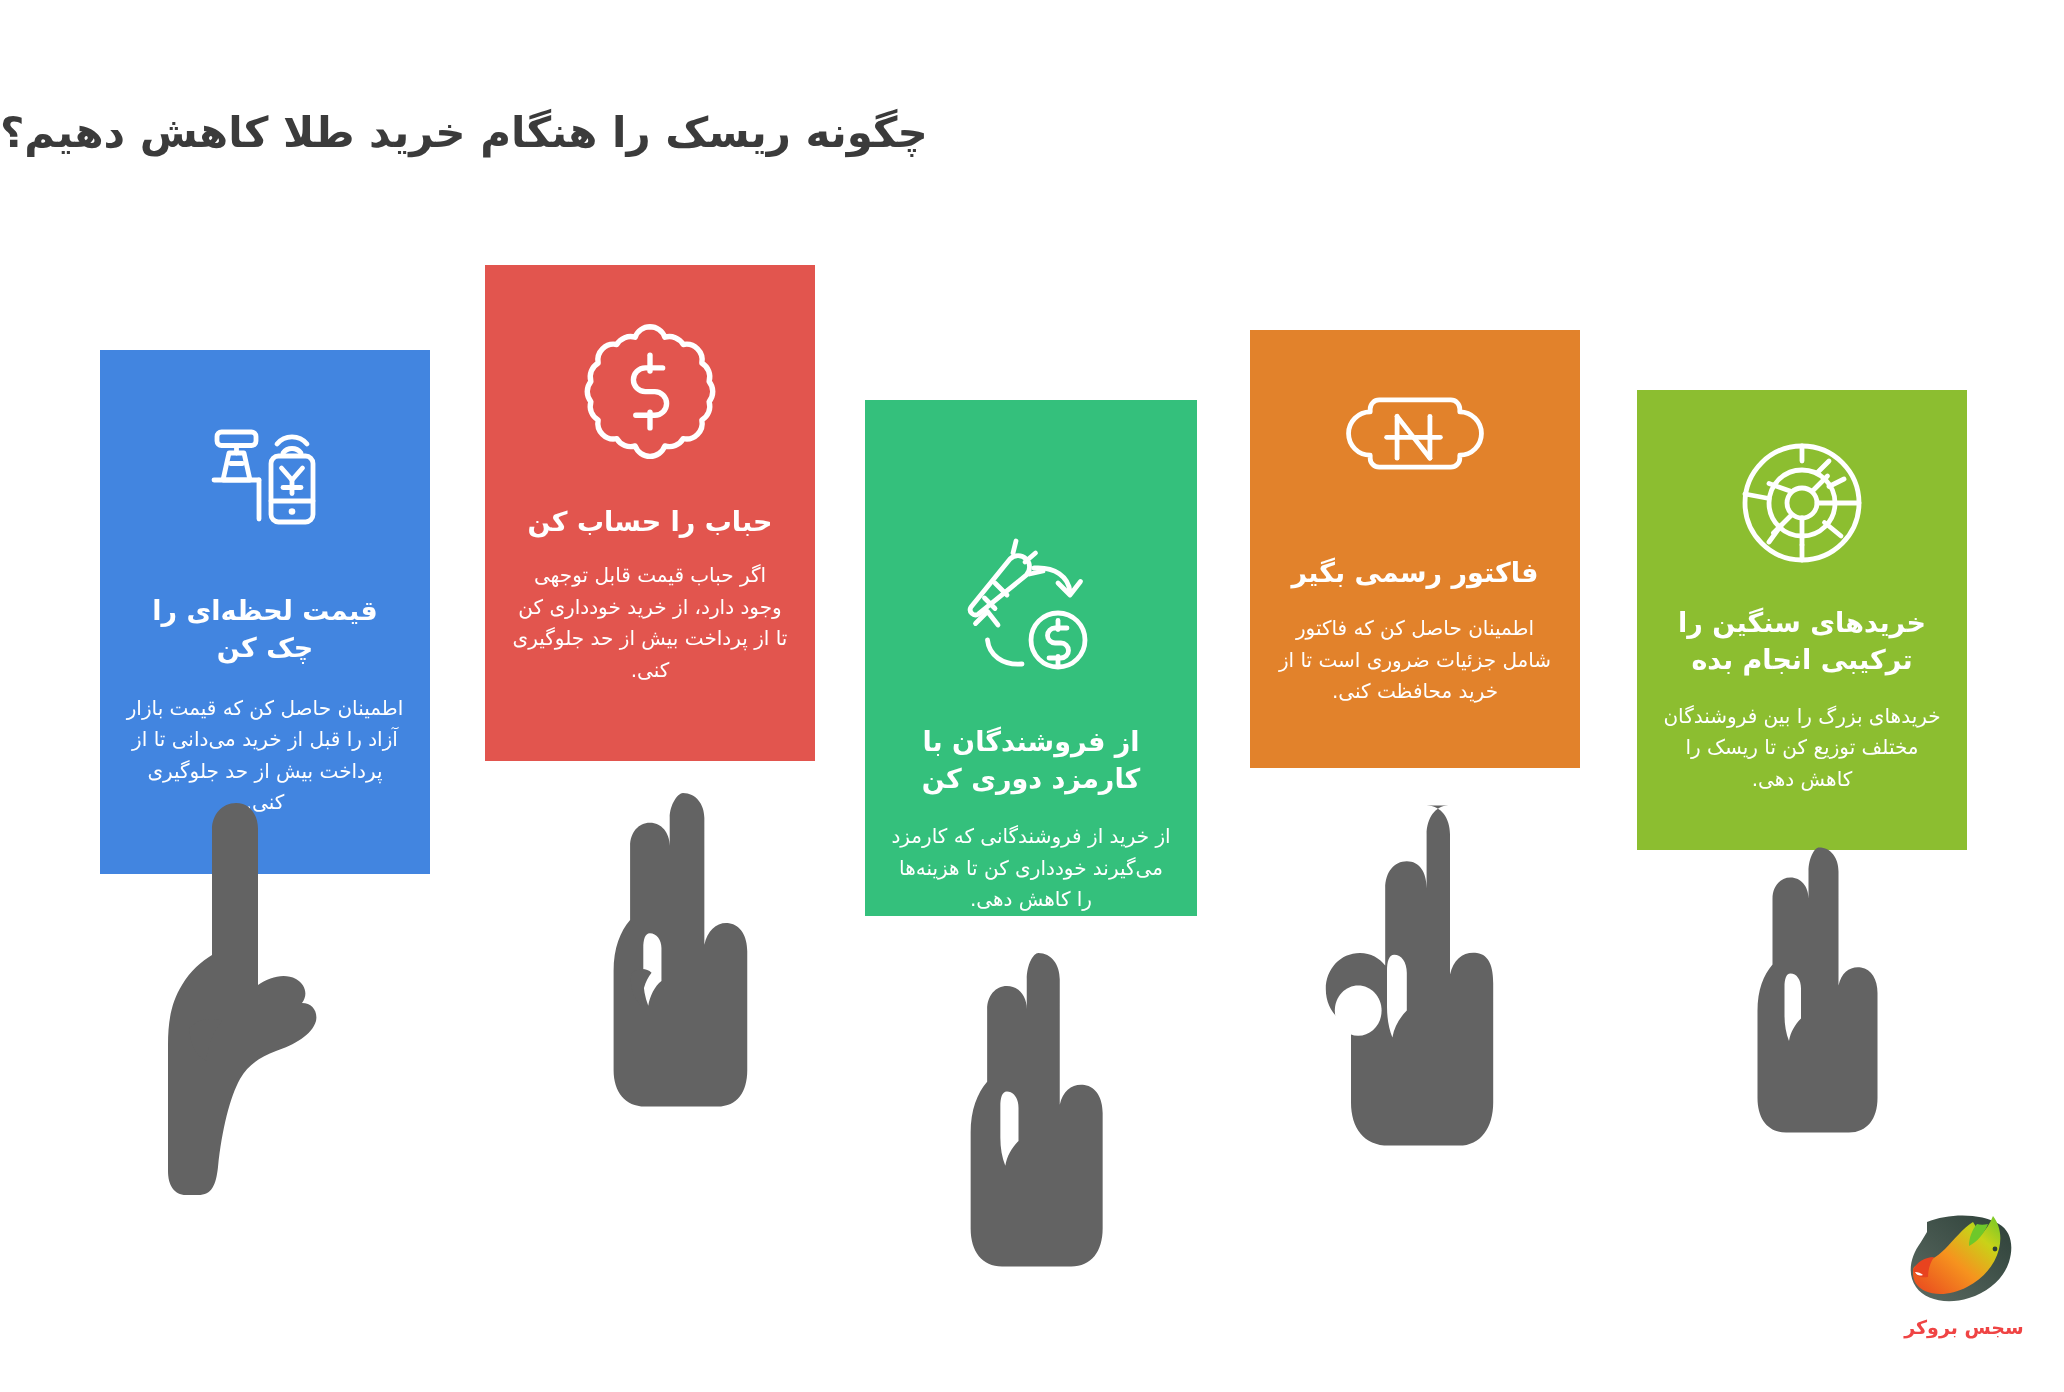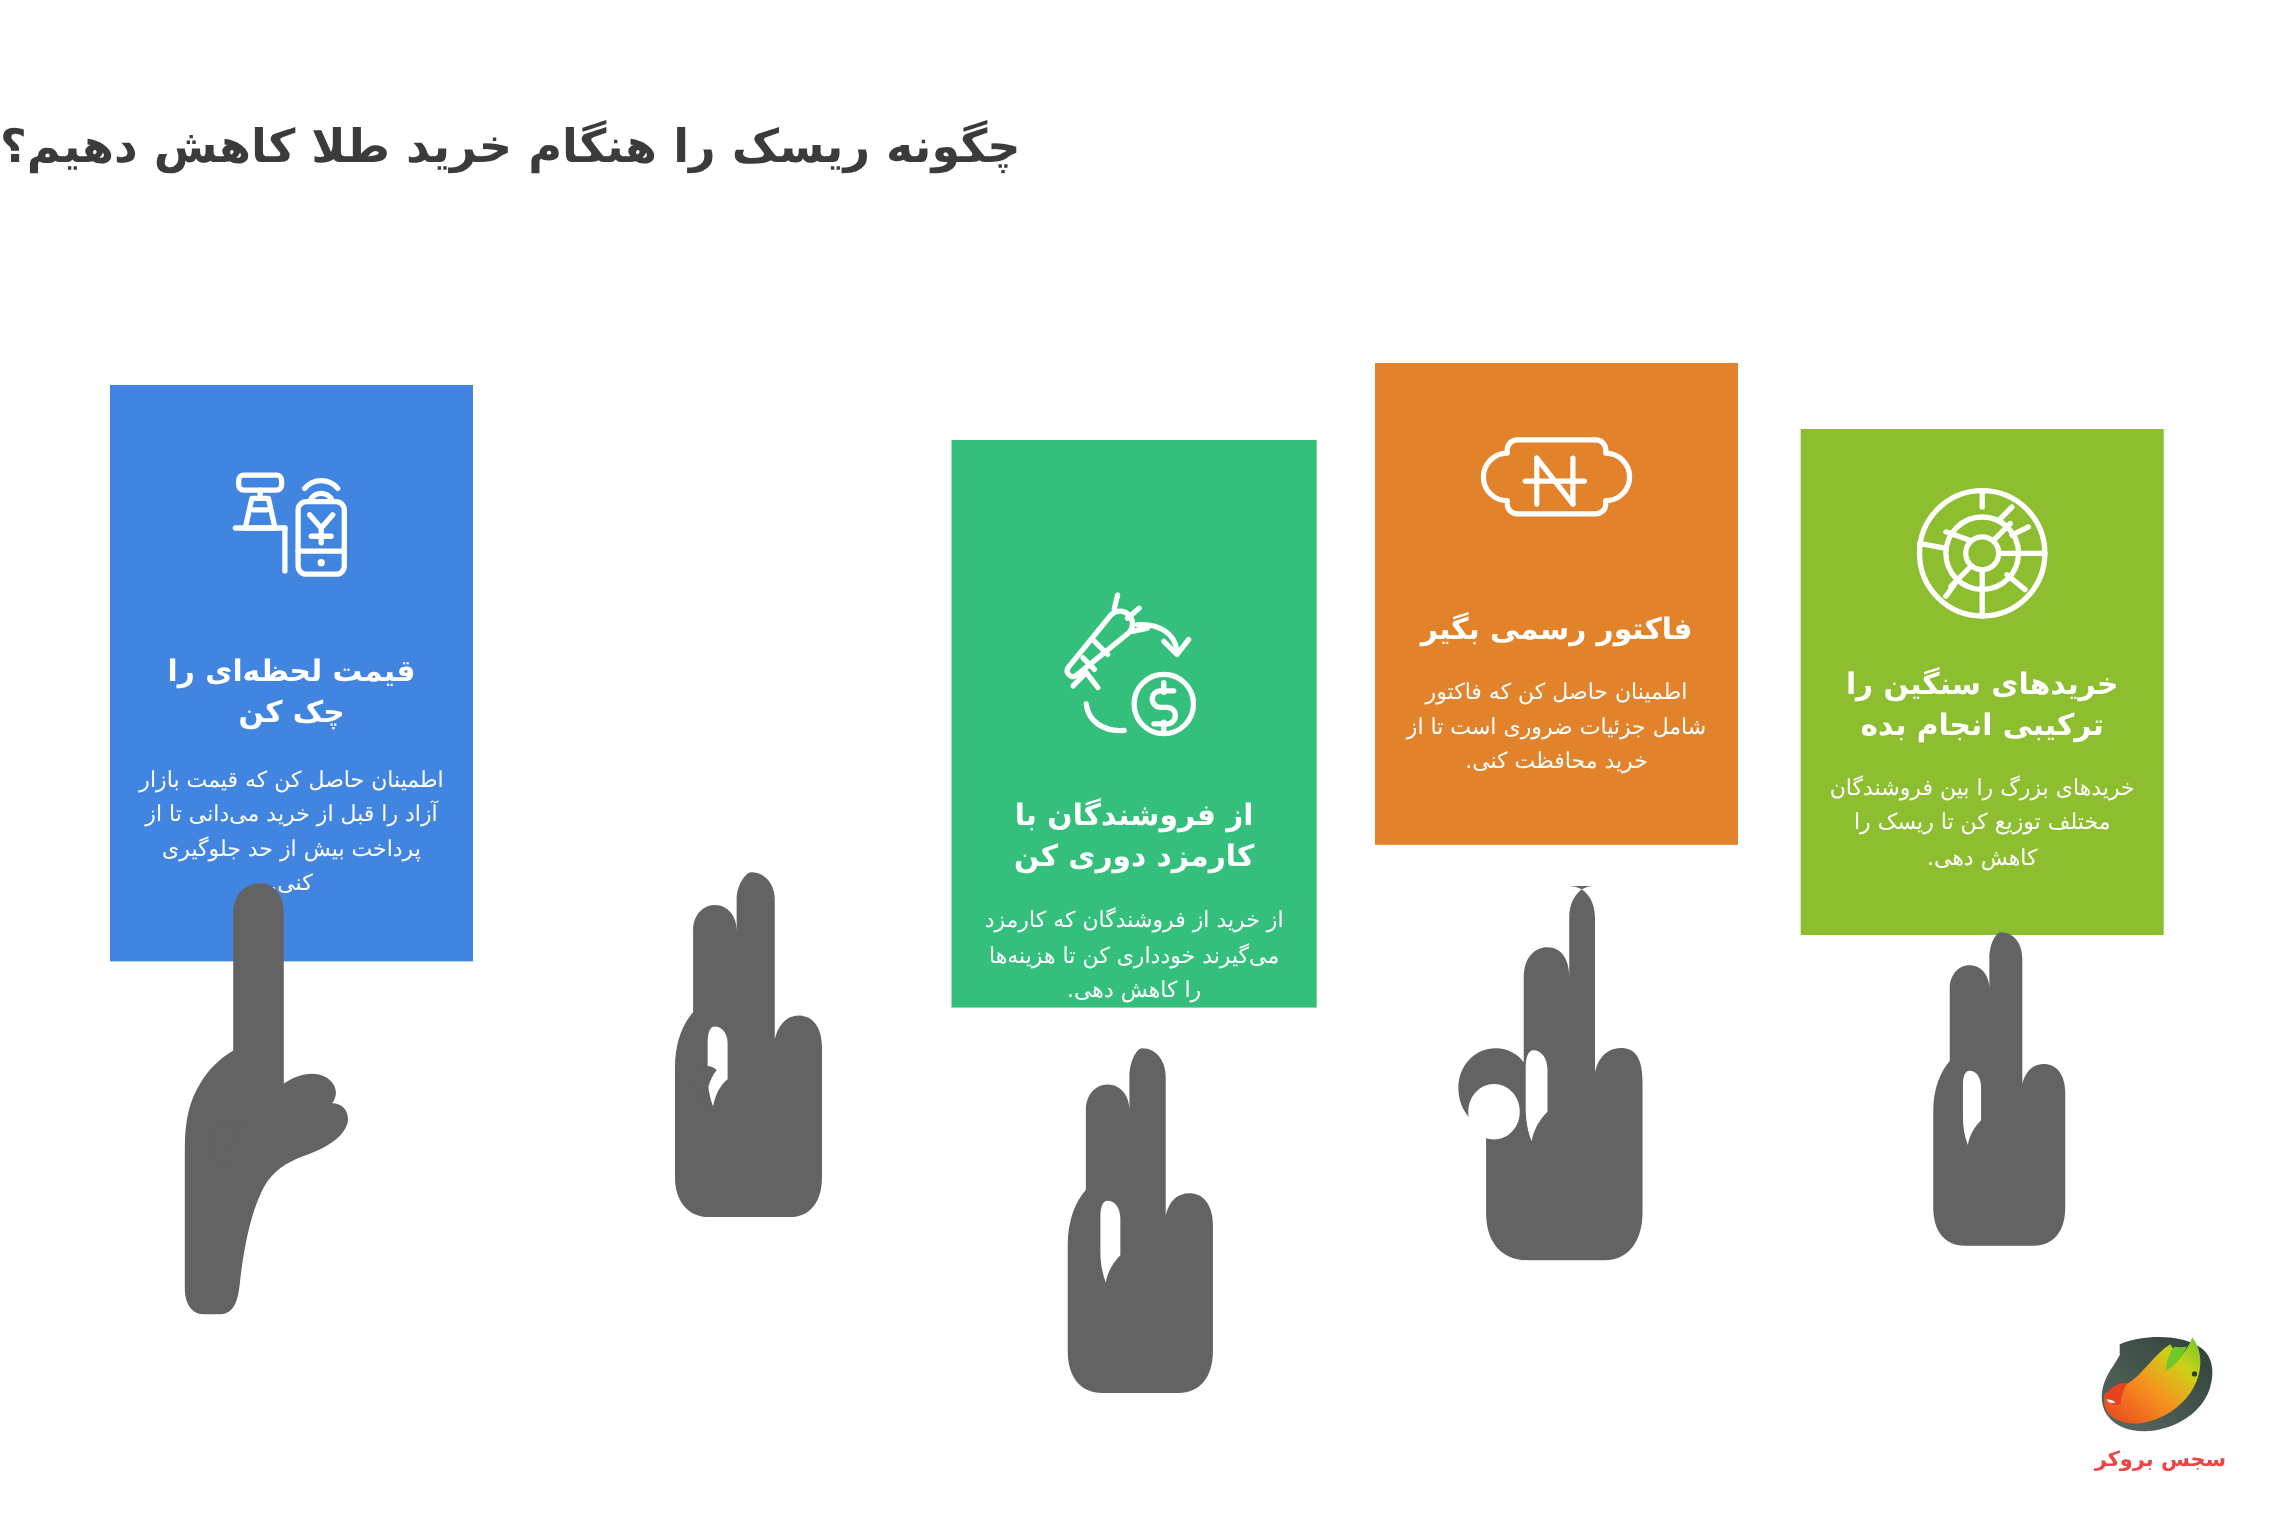--- a/index.html
+++ b/index.html
@@ -130,6 +130,35 @@
     <div class="card-body">اطمینان حاصل کن که قیمت بازار آزاد را قبل از خرید می‌دانی تا از پرداخت بیش از حد جلوگیری کنی.</div>
   </div>
 
+  <div class="card" id="card-2" style="background: rgb(226, 85, 78);">
+    <div class="icon-wrap">
+      <svg width="158" height="158" viewBox="0 0 100 100" fill="none" stroke="#ffffff" stroke-width="3.4" stroke-linecap="round" stroke-linejoin="round">
+        <path d="M50 10
+                 a10 10 0 0 1 9.4 6.6
+                 a10 10 0 0 1 11.6 4.6
+                 a10 10 0 0 1 11.8 11.8
+                 a10 10 0 0 1 4.6 11.6
+                 a10 10 0 0 1 0 12.8
+                 a10 10 0 0 1 -4.6 11.6
+                 a10 10 0 0 1 -11.8 11.8
+                 a10 10 0 0 1 -11.6 4.6
+                 a10 10 0 0 1 -18.8 0
+                 a10 10 0 0 1 -11.6 -4.6
+                 a10 10 0 0 1 -11.8 -11.8
+                 a10 10 0 0 1 -4.6 -11.6
+                 a10 10 0 0 1 0 -12.8
+                 a10 10 0 0 1 4.6 -11.6
+                 a10 10 0 0 1 11.8 -11.8
+                 a10 10 0 0 1 11.6 -4.6
+                 a10 10 0 0 1 9.4 -6.6 z"></path>
+        <path d="M58 36 h-11 a7.5 7.5 0 0 0 0 15 h6 a7.5 7.5 0 0 1 0 15 h-12"></path>
+        <path d="M50 28 v10"></path>
+        <path d="M50 64 v10"></path>
+      </svg>
+    </div>
+    <div class="card-title">حباب را حساب کن</div>
+    <div class="card-body">اگر حباب قیمت قابل توجهی وجود دارد، از خرید خودداری کن تا از پرداخت بیش از حد جلوگیری کنی.</div>
+  </div>
 
   <div class="card" id="card-3" style="background: rgb(52, 192, 124); justify-content: flex-end;">
     <div class="icon-wrap">

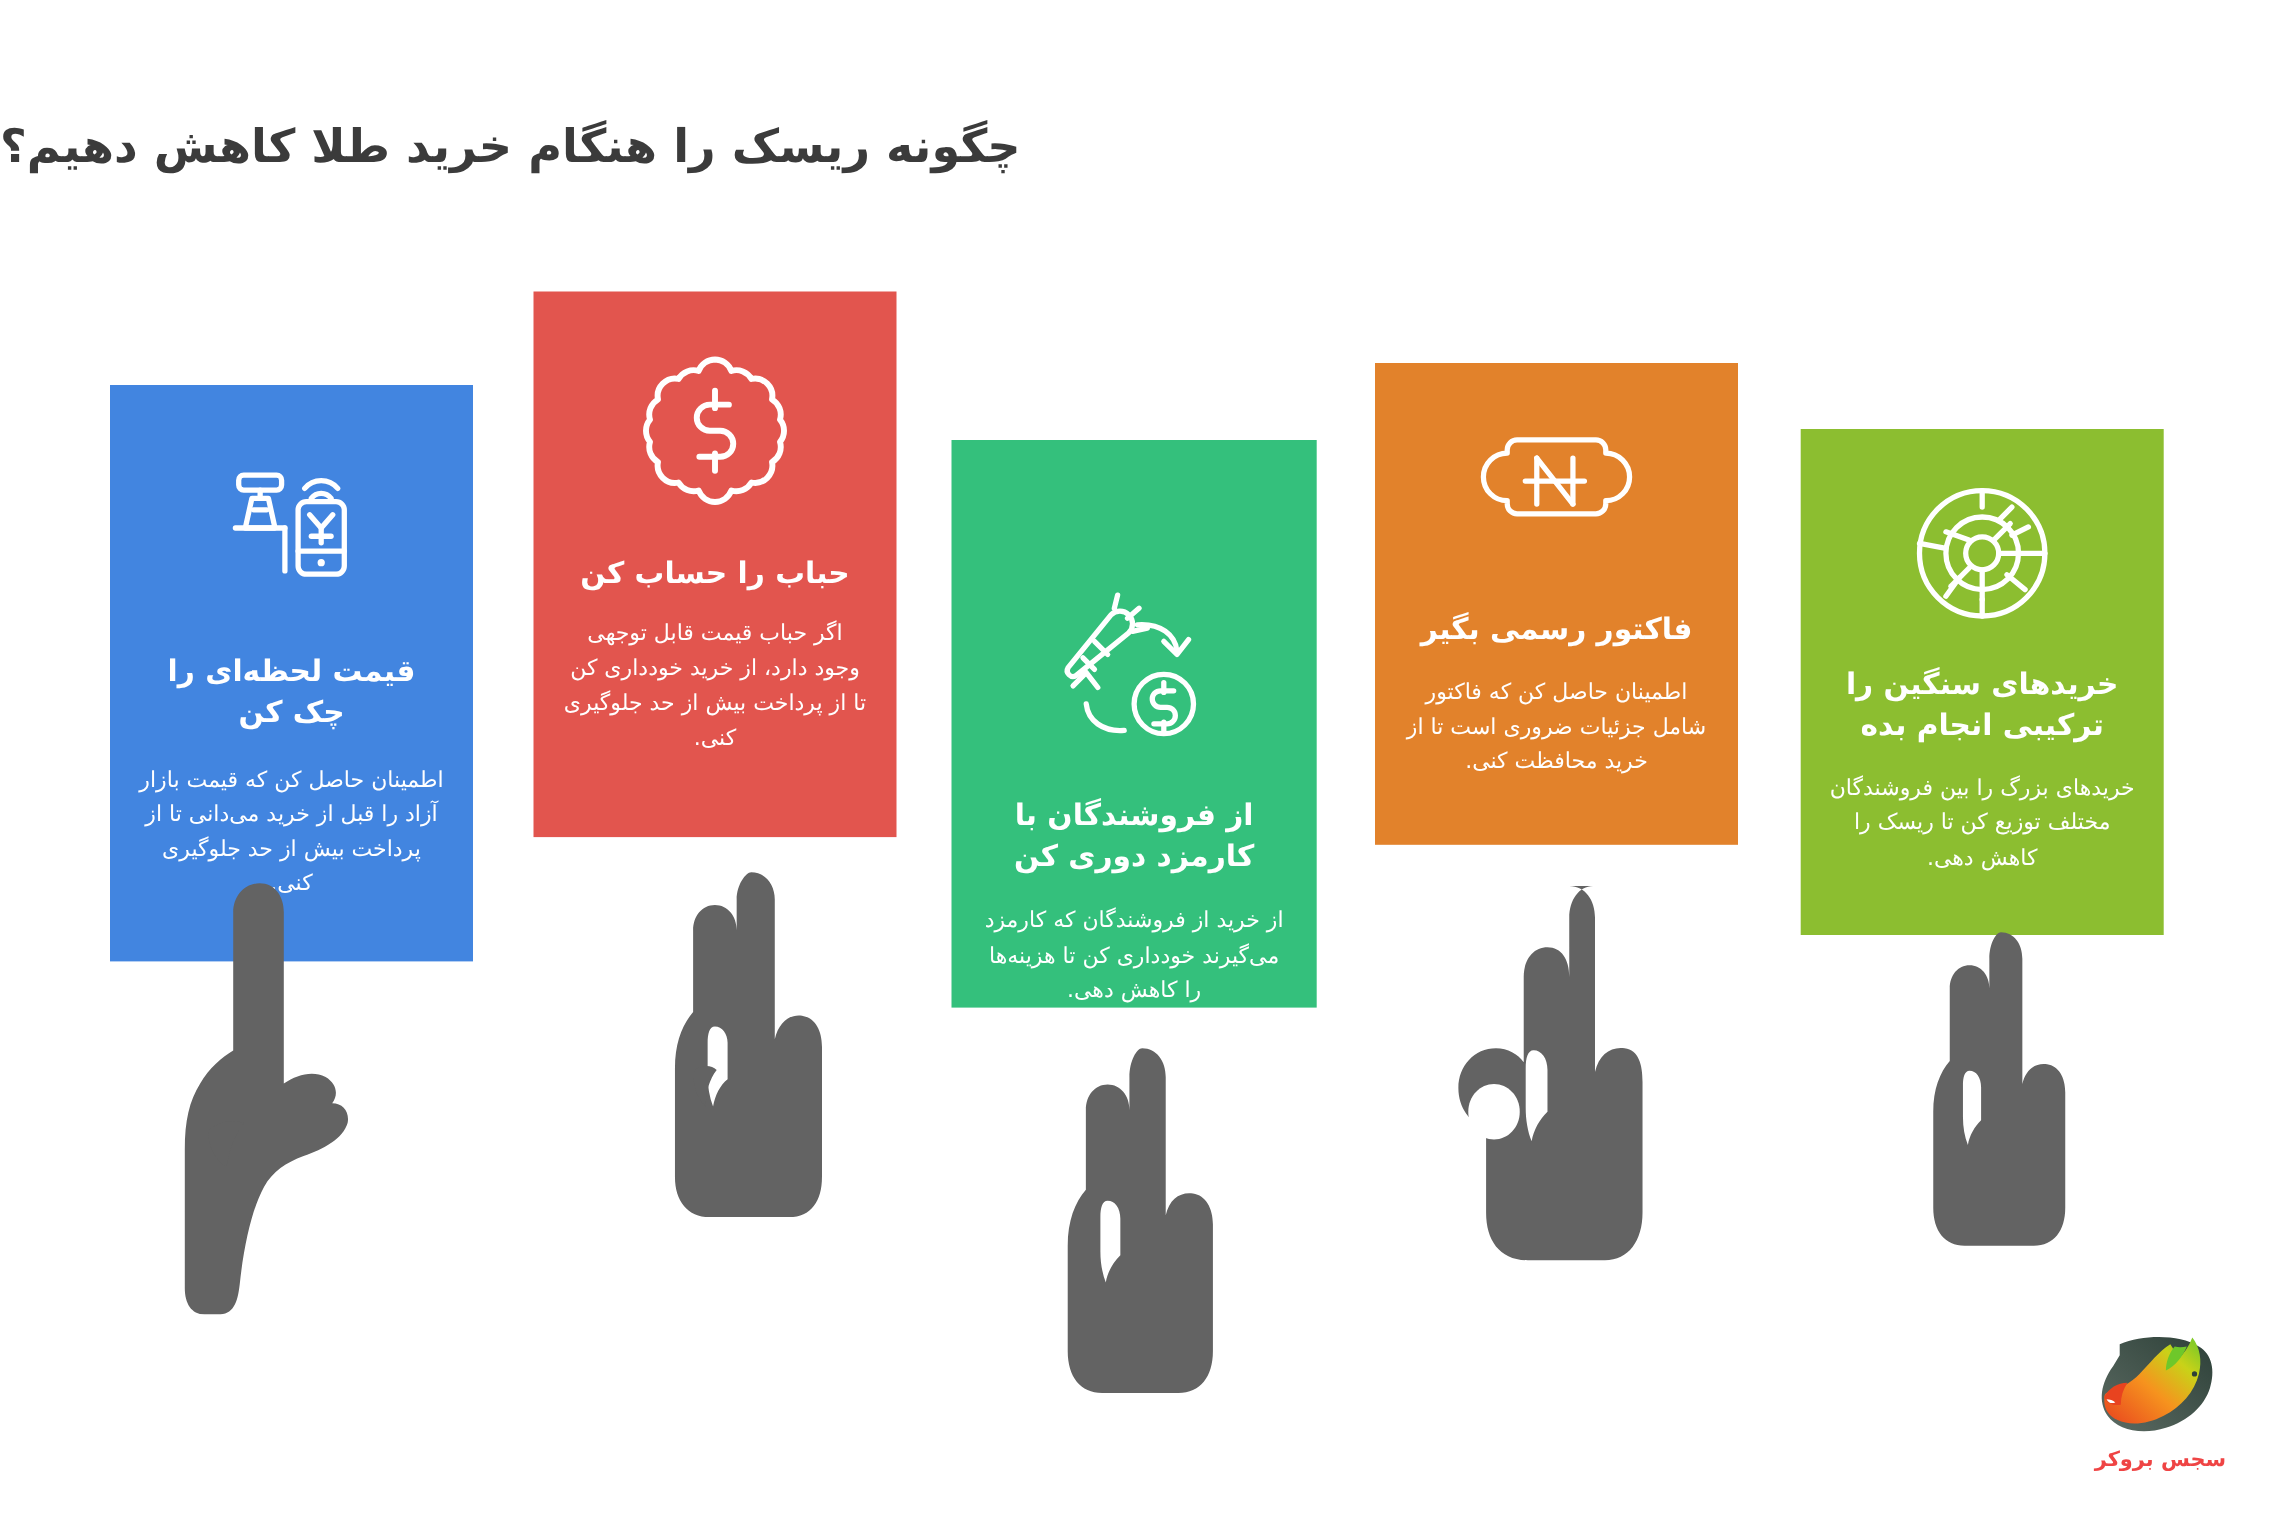--- a/index.html
+++ b/index.html
@@ -180,7 +180,7 @@
       </svg>
     </div>
     <div class="card-title">از فروشندگان با کارمزد دوری کن</div>
-    <div class="card-body">از خرید از فروشندگان که کارمزد می‌گیرند خودداری کن تا هزینه‌ها را کاهش دهی.</div>
+    <div class="card-body">از خرید از فروشندگانی که کارمزد می‌گیرند خودداری کن تا هزینه‌ها را کاهش دهی.</div>
   </div>
 
   <div class="card" id="card-4" style="background: rgb(226, 130, 43);">

